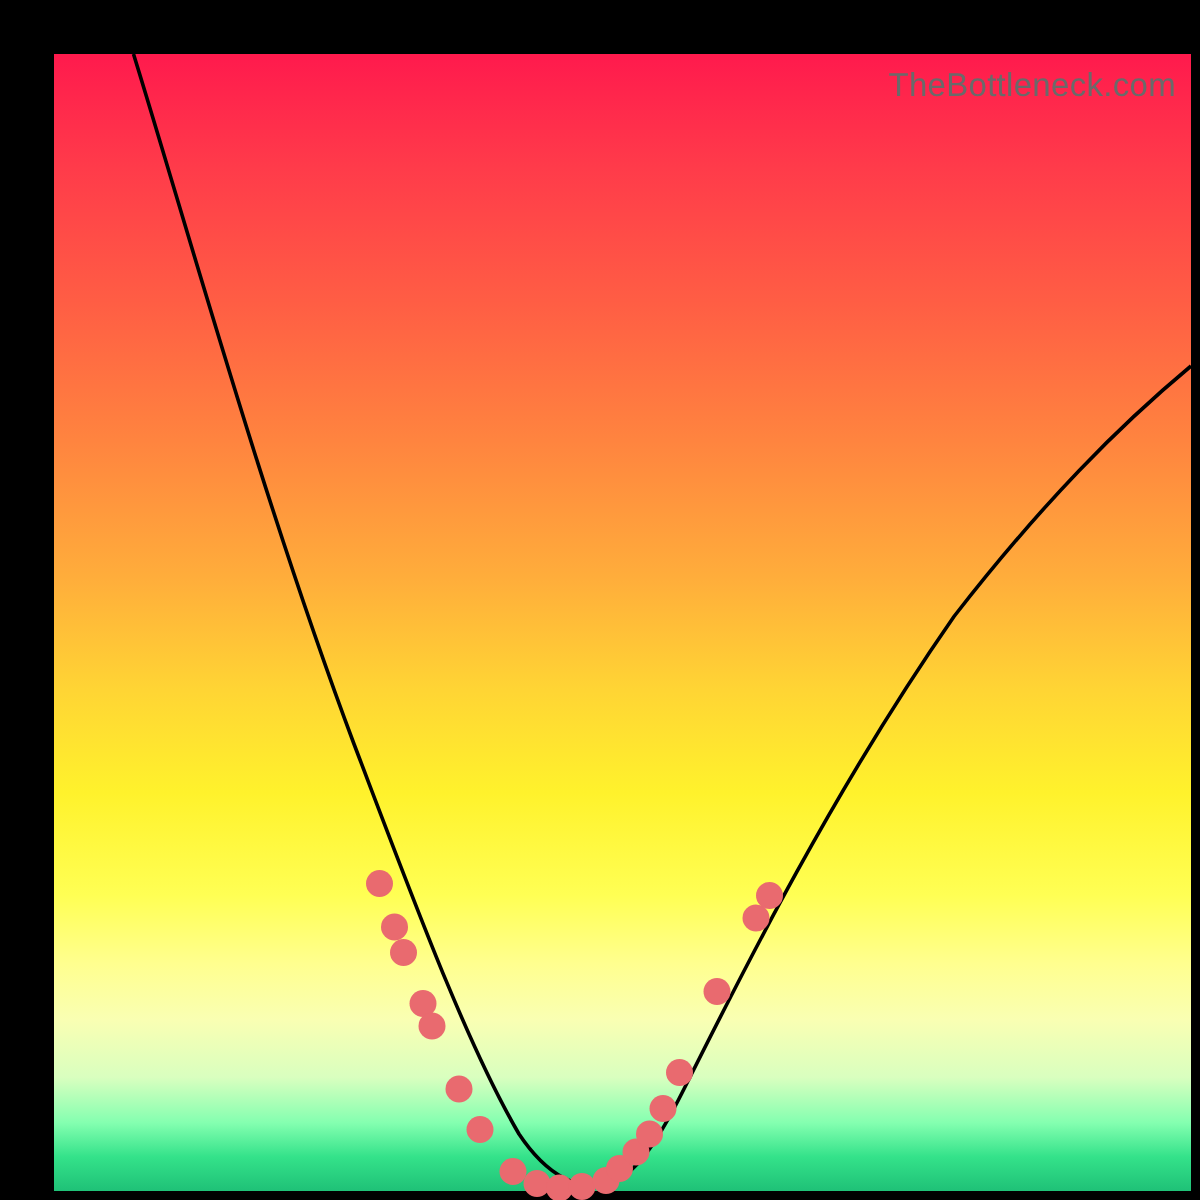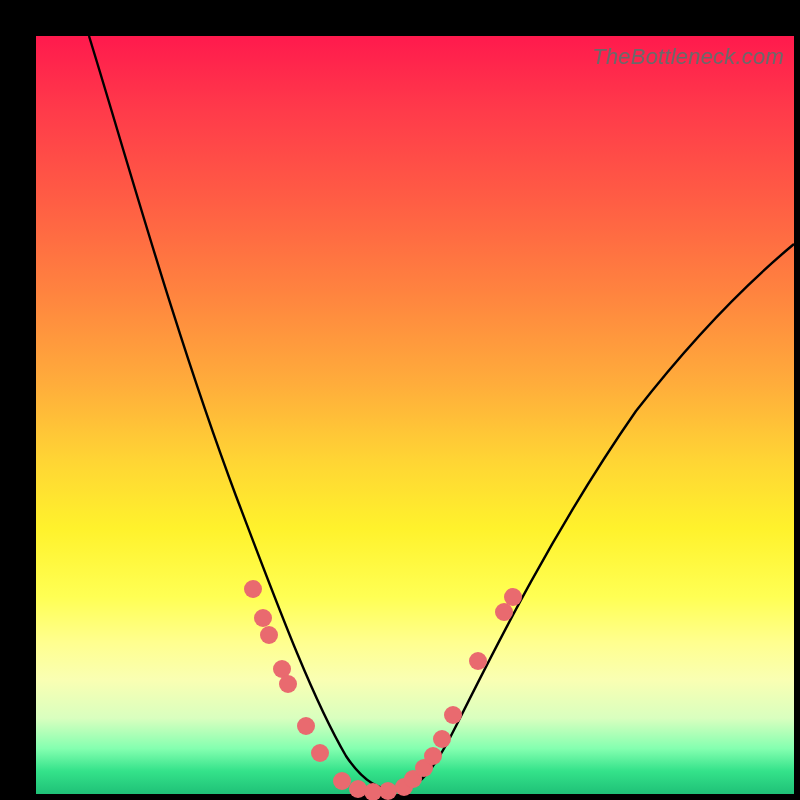--- a/index.html
+++ b/index.html
@@ -18,7 +18,6 @@
     width: 800px;
     height: 800px;
     background: #000;
-    font-style: italic;
   }
   .plot {
     position: absolute;

